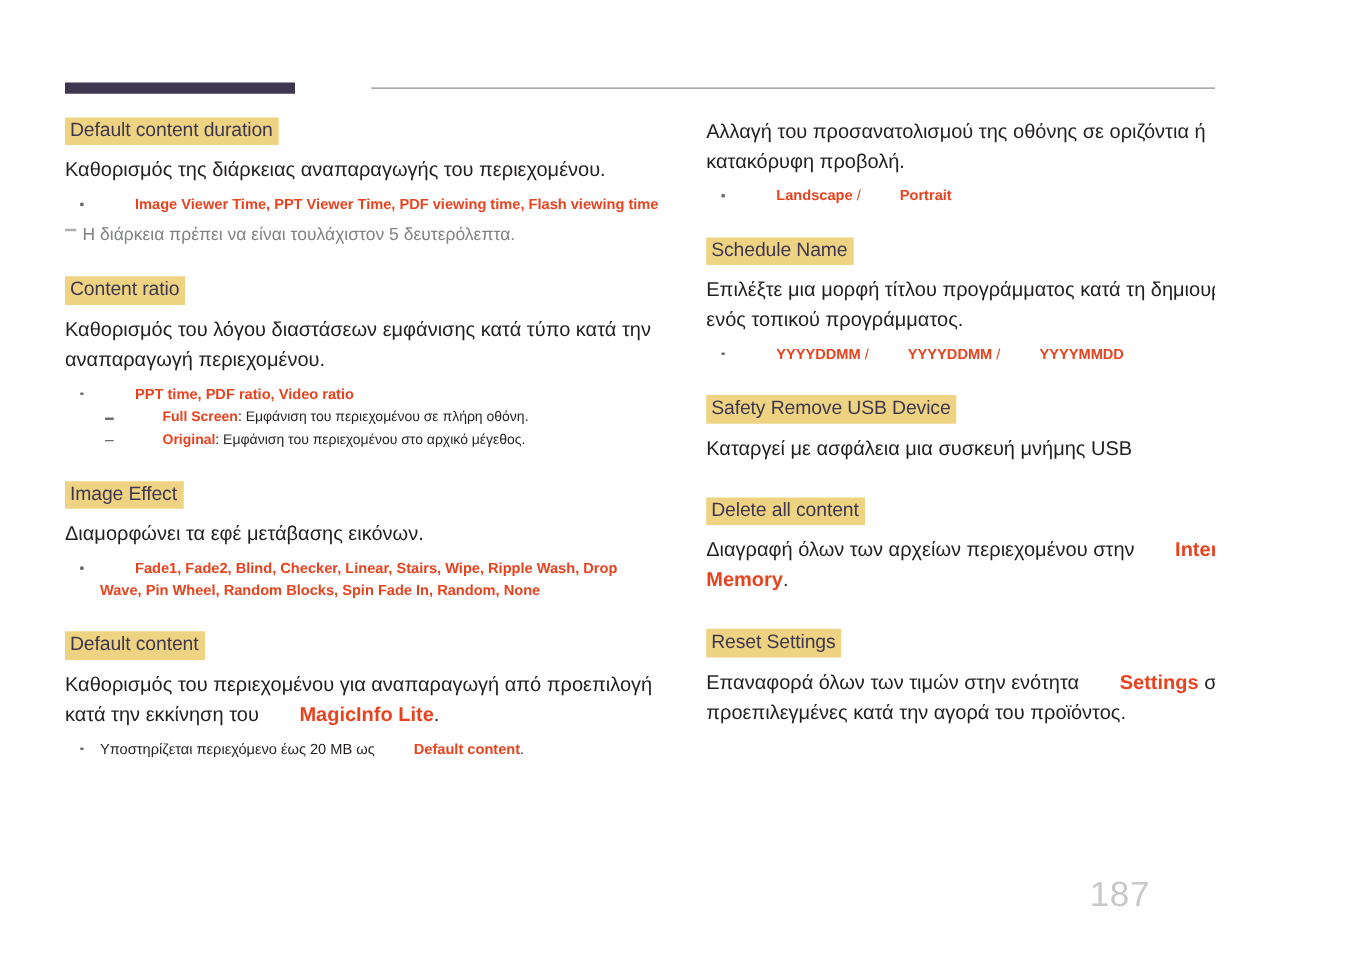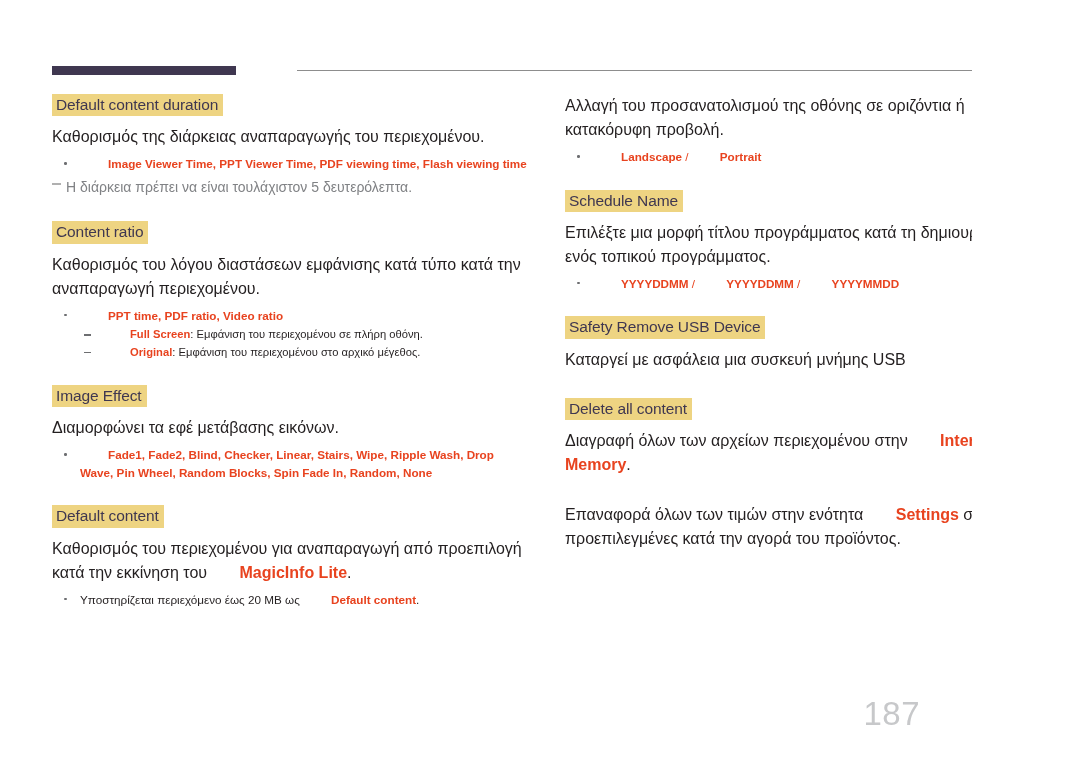--- a/index.html
+++ b/index.html
@@ -304,6 +304,9 @@
     <div class="sec-gap"></div>
 
     <div class="section">
+      <div class="heading-wrap">
+        <h2 class="heading">Reset Settings</h2>
+      </div>
       <p class="body-text"><span>Επαναφορά όλων των τιμών στην ενότητα </span><span class="hl">Settings</span><span> στις προεπιλεγμένες κατά την αγορά του προϊόντος.</span></p>
     </div>
 

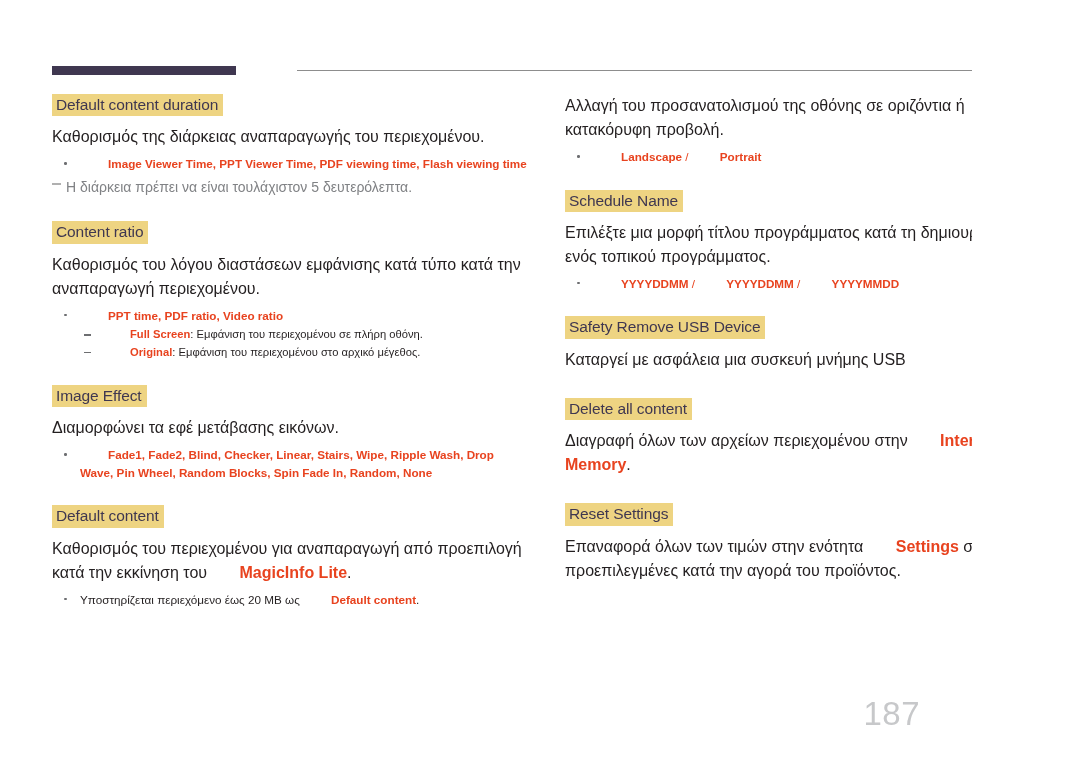--- a/index.html
+++ b/index.html
@@ -164,7 +164,7 @@
     position: absolute;
     right: 52px;
     bottom: 33px;
-    font-size: 33px;
+    font-size: 28px;
     color: #c7c8ca;
     letter-spacing: 0.5px;
     line-height: 1;

